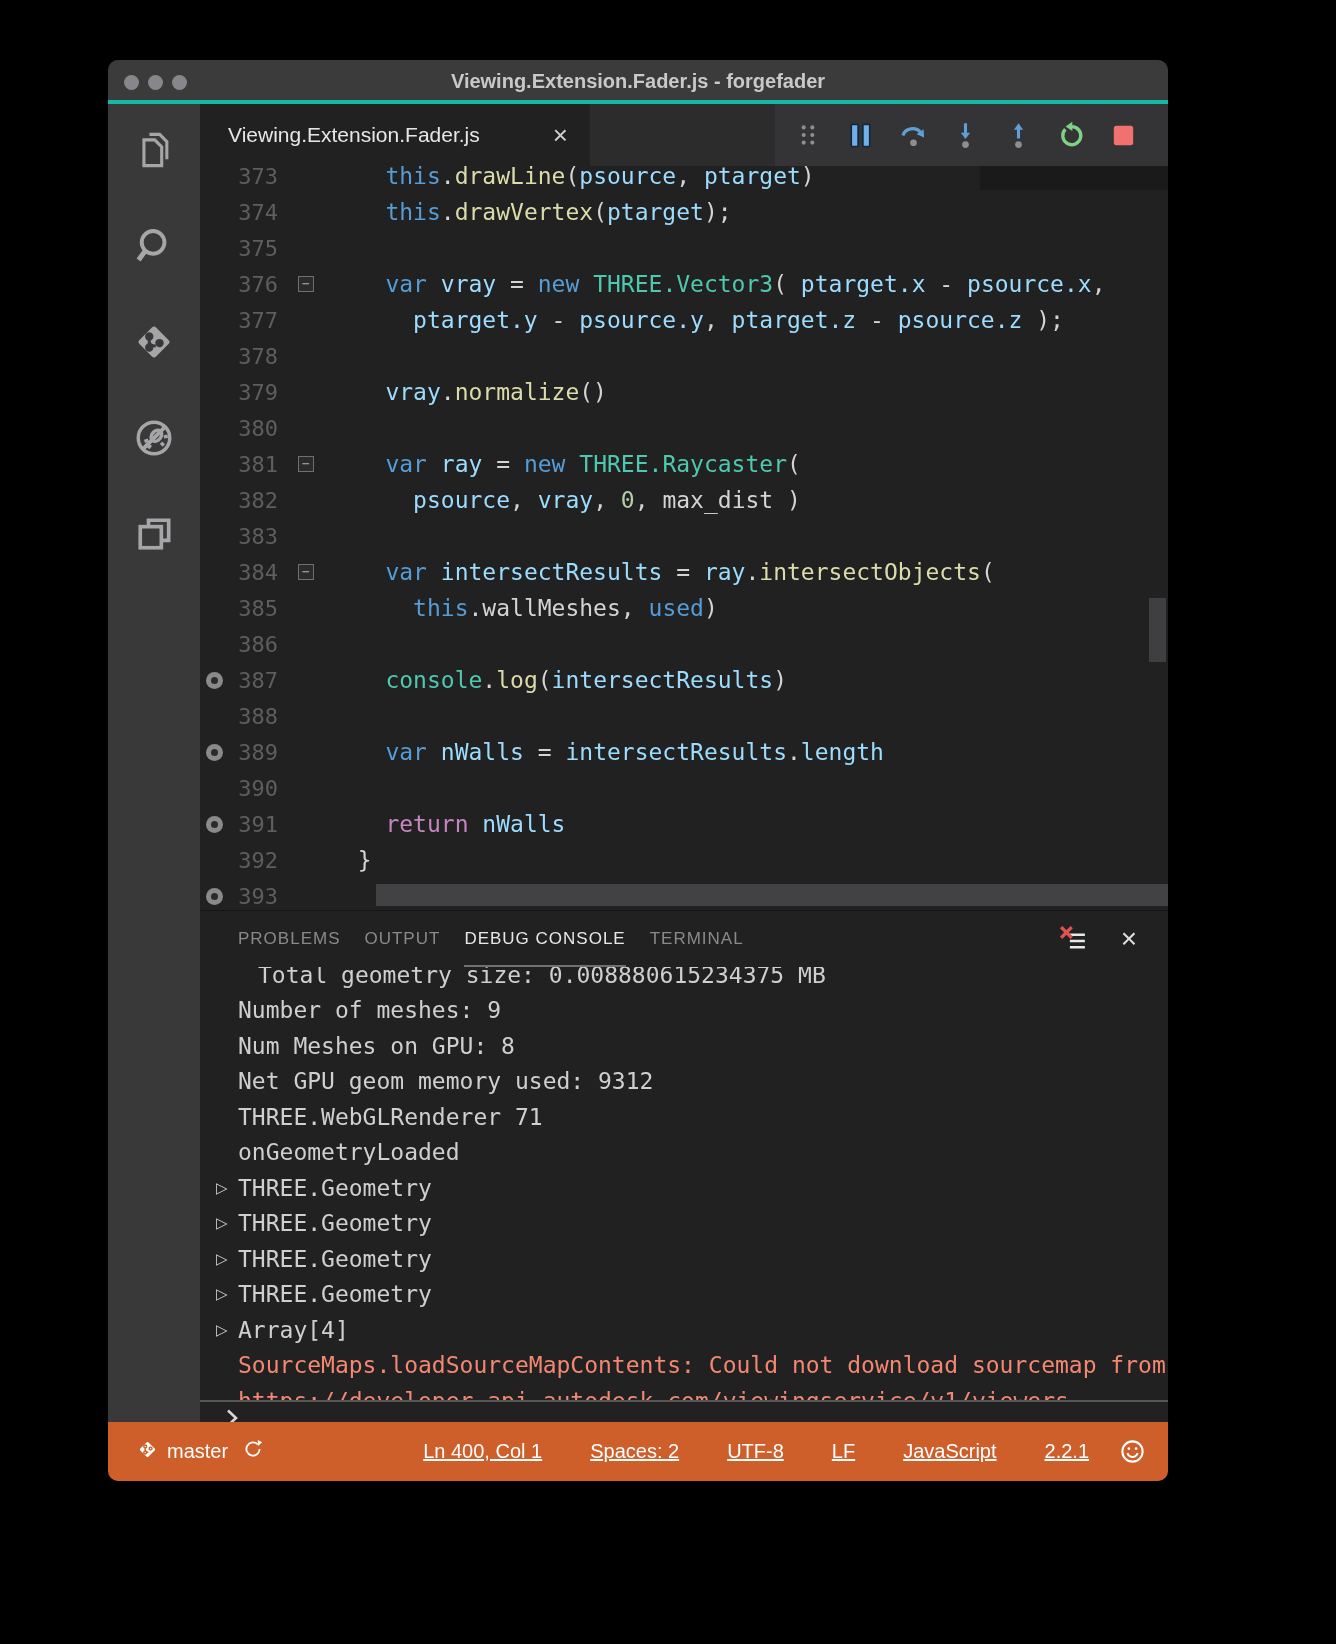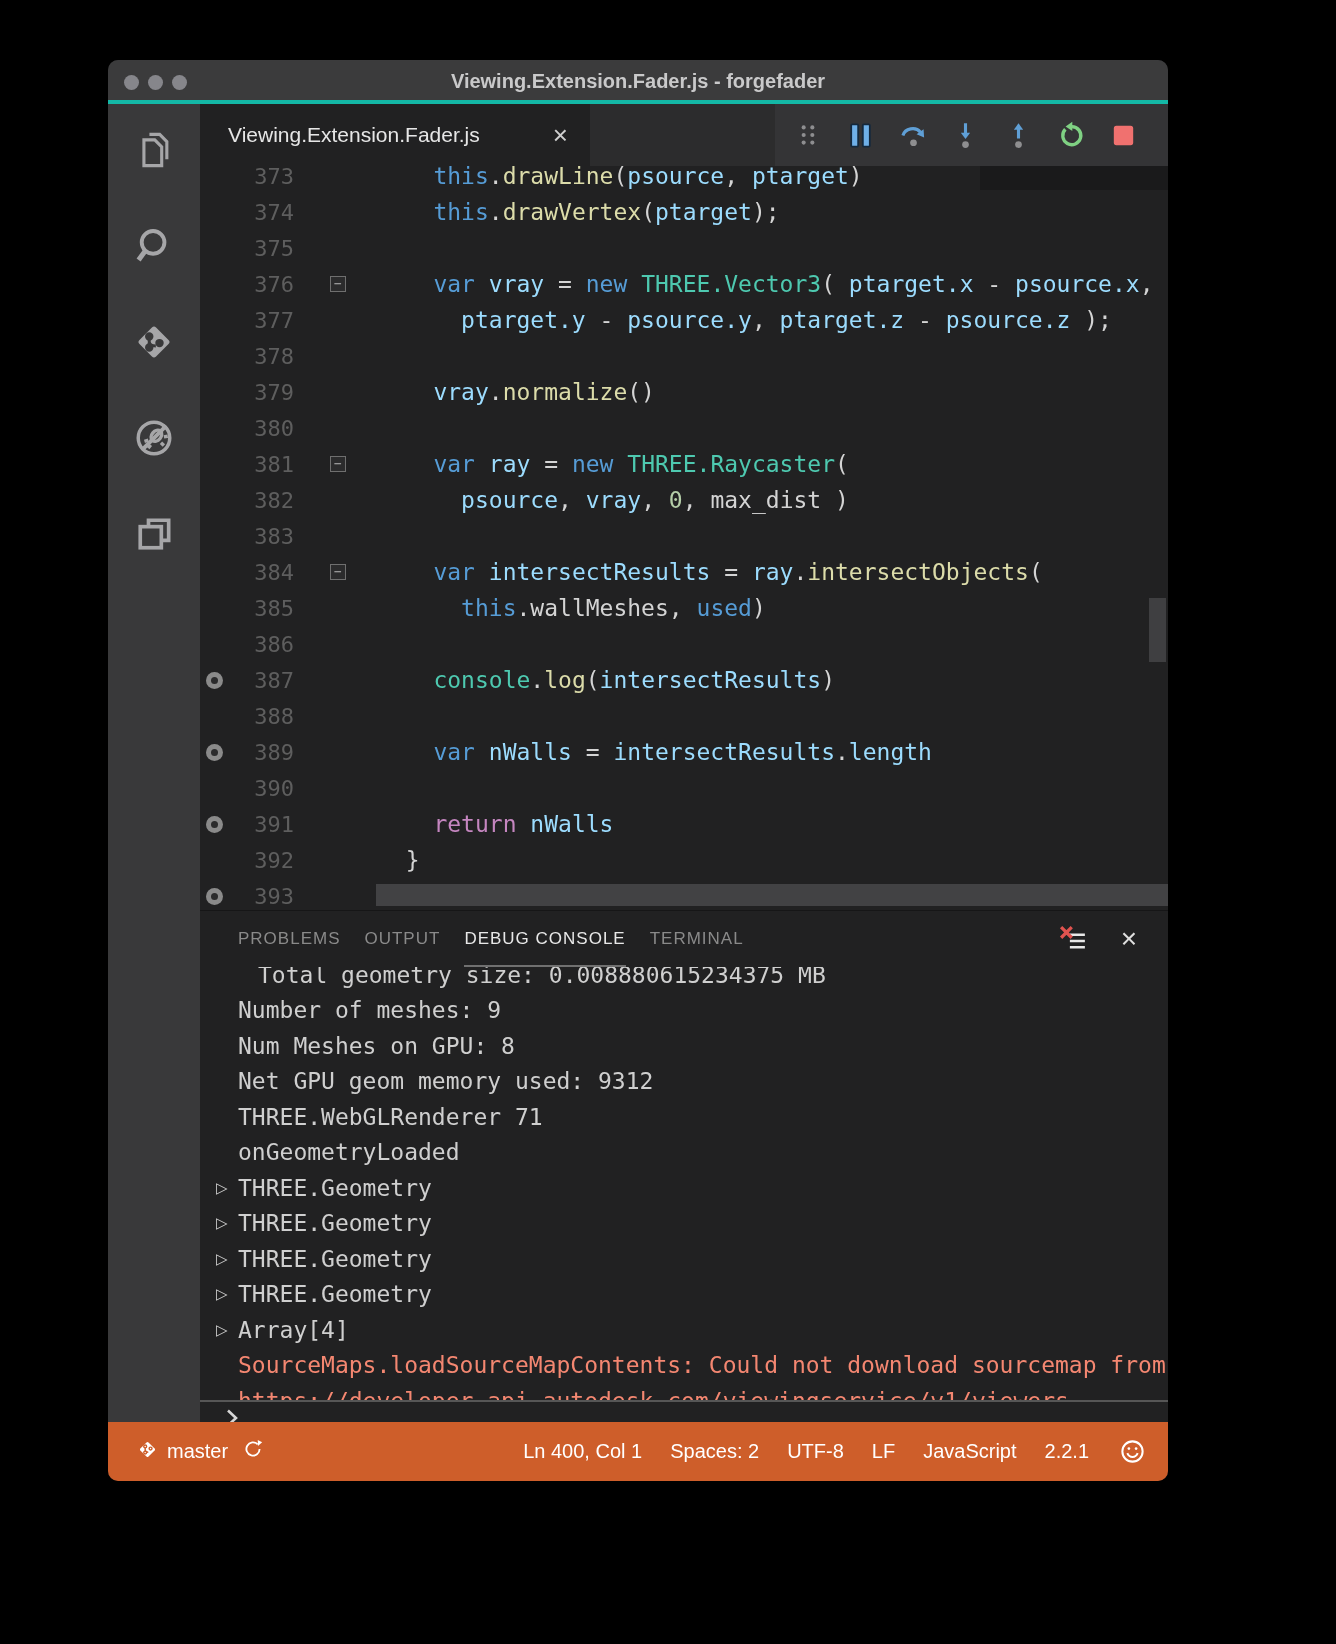--- a/index.html
+++ b/index.html
@@ -30,7 +30,7 @@
   
   .editor{position:absolute;left:92px;top:106px;right:0;height:744px;overflow:hidden;background:#212122;}
   .crow{display:flex;align-items:center;height:36px;font-family:"DejaVu Sans Mono",monospace;
-    font-size:23px;white-space:pre;gap:16px;}
+    font-size:23px;white-space:pre;}
   .bp-col{width:28px;display:flex;justify-content:center;flex:none;}
   .bp{width:17px;height:17px;border-radius:50%;background:#8A8A8A;position:relative;}
   .bp::after{content:"";position:absolute;inset:5px;border-radius:50%;background:#2B2B2C;}

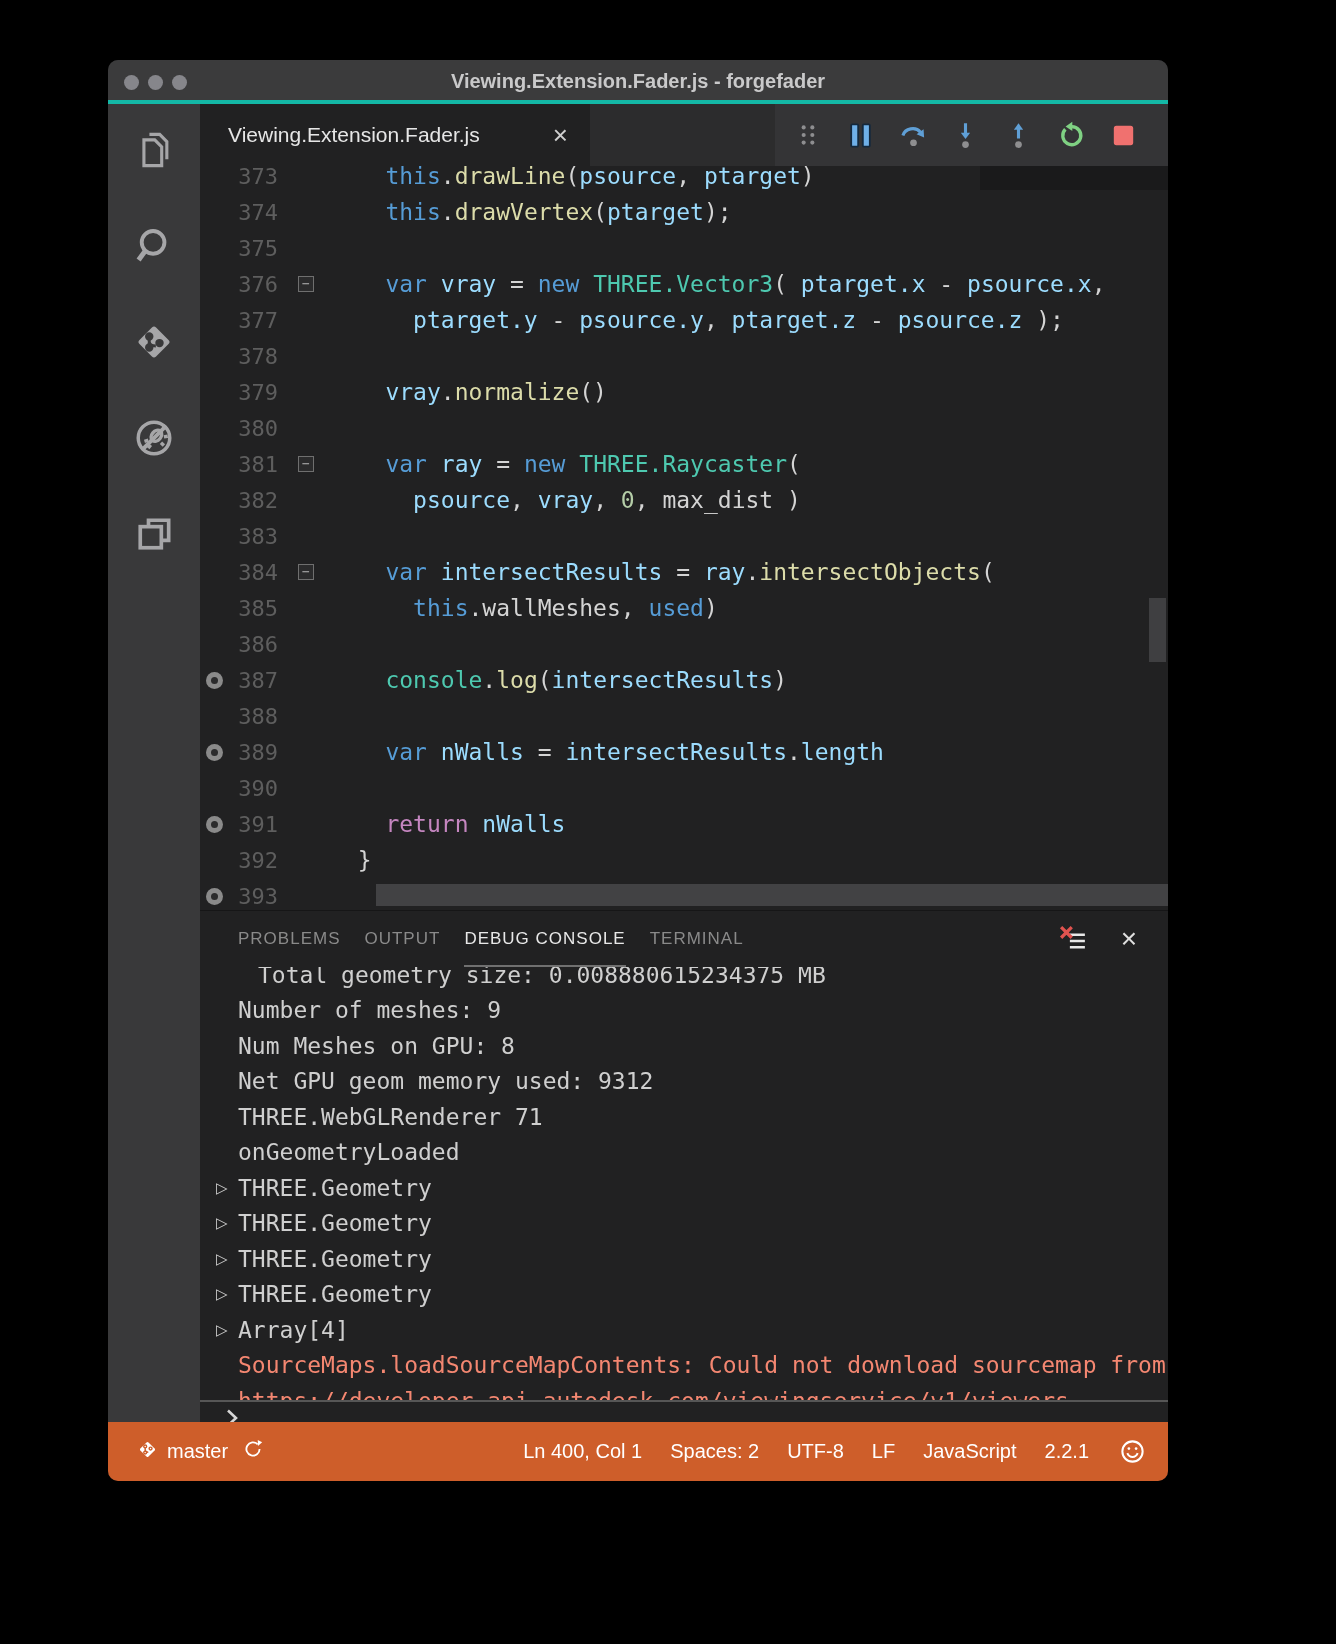--- a/index.html
+++ b/index.html
@@ -68,7 +68,7 @@
     display:flex;align-items:center;color:#FFF;font-size:20px;padding:0 22px 0 28px;z-index:7;}
   .sb-left{display:flex;align-items:center;gap:14px;}
   .sb-branch{display:flex;align-items:center;gap:8px;}
-  .sb-right{margin-left:auto;display:flex;gap:28px;}
+  .sb-right{margin-left:auto;display:flex;gap:48px;text-decoration:underline;}
   .sb-item{white-space:nowrap;}
   .sb-smiley{margin-left:30px;display:flex;align-items:center;}
 </style>

